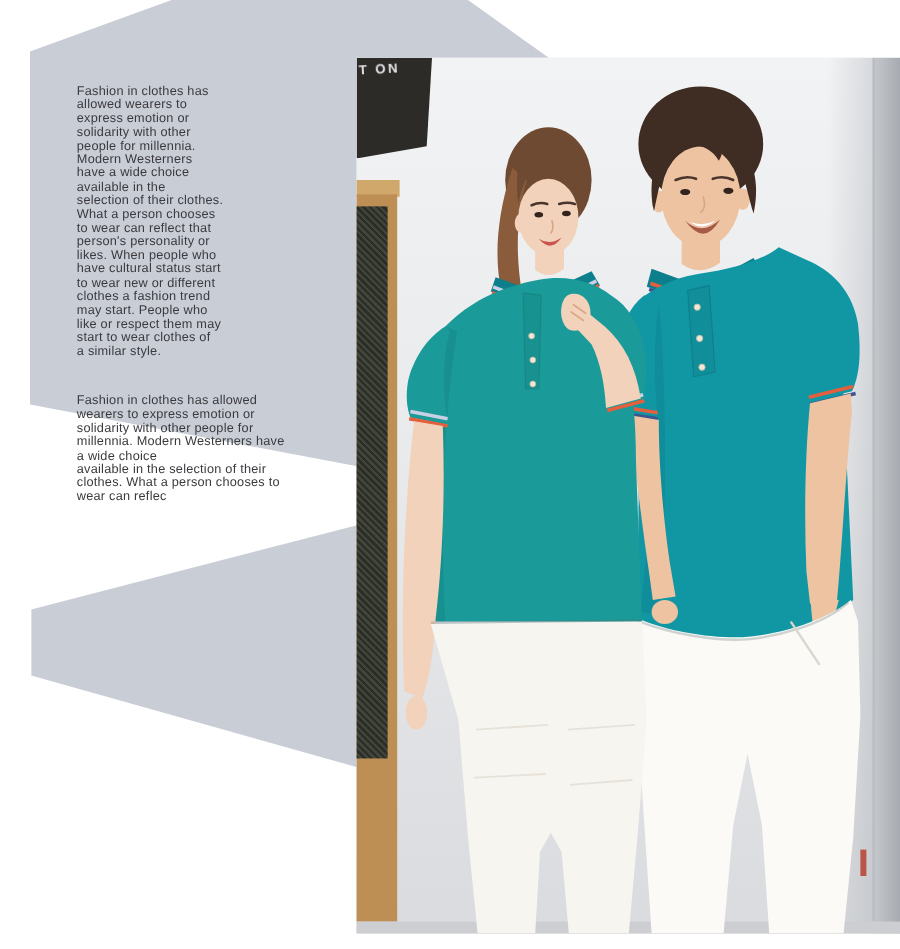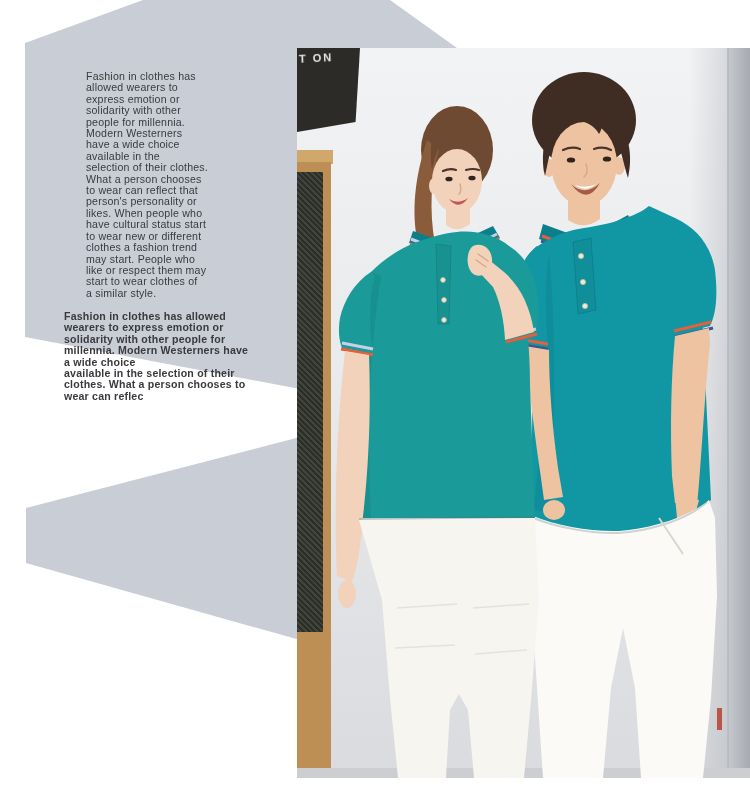--- a/index.html
+++ b/index.html
@@ -16,7 +16,7 @@
     font-size:10.6px;line-height:11.4px;letter-spacing:.2px;
     color:var(--c-text);
   }
-  .p1{top:71px;margin-left:22px;}
+  .p1{top:71px;}
   .p2{top:311px;font-weight:bold;}
   .photo{
     position:absolute;left:297px;top:48px;width:453px;height:730px;overflow:hidden;

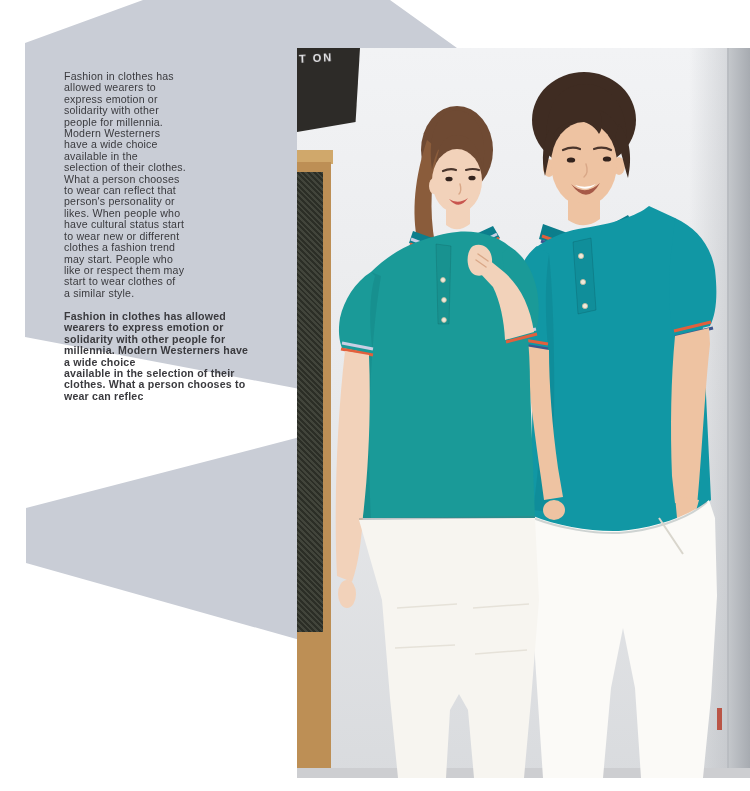--- a/index.html
+++ b/index.html
@@ -17,7 +17,7 @@
     color:var(--c-text);
   }
   .p1{top:71px;}
-  .p2{top:311px;font-weight:bold;}
+  .p2{top:329px;}
   .photo{
     position:absolute;left:297px;top:48px;width:453px;height:730px;overflow:hidden;
     background:linear-gradient(180deg,var(--c-photo_wall_top) 0%,#e9eaec 45%,var(--c-photo_wall_bottom) 100%);

